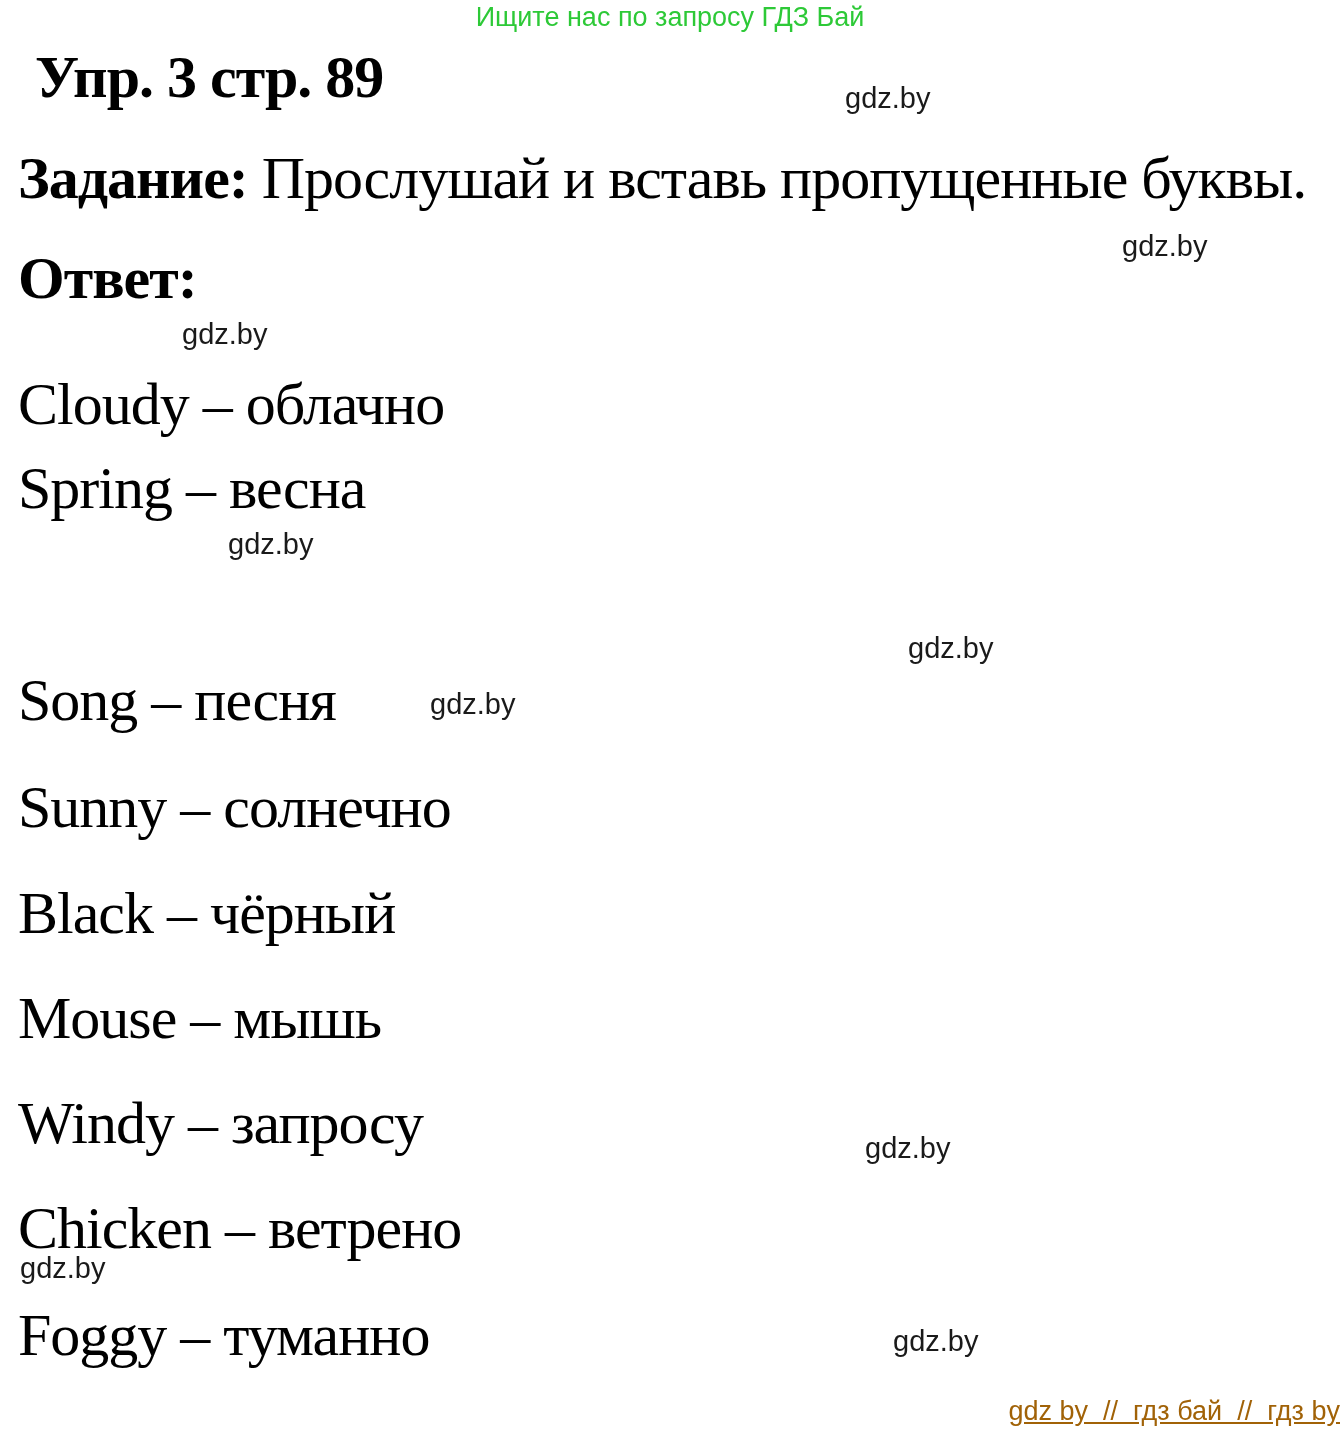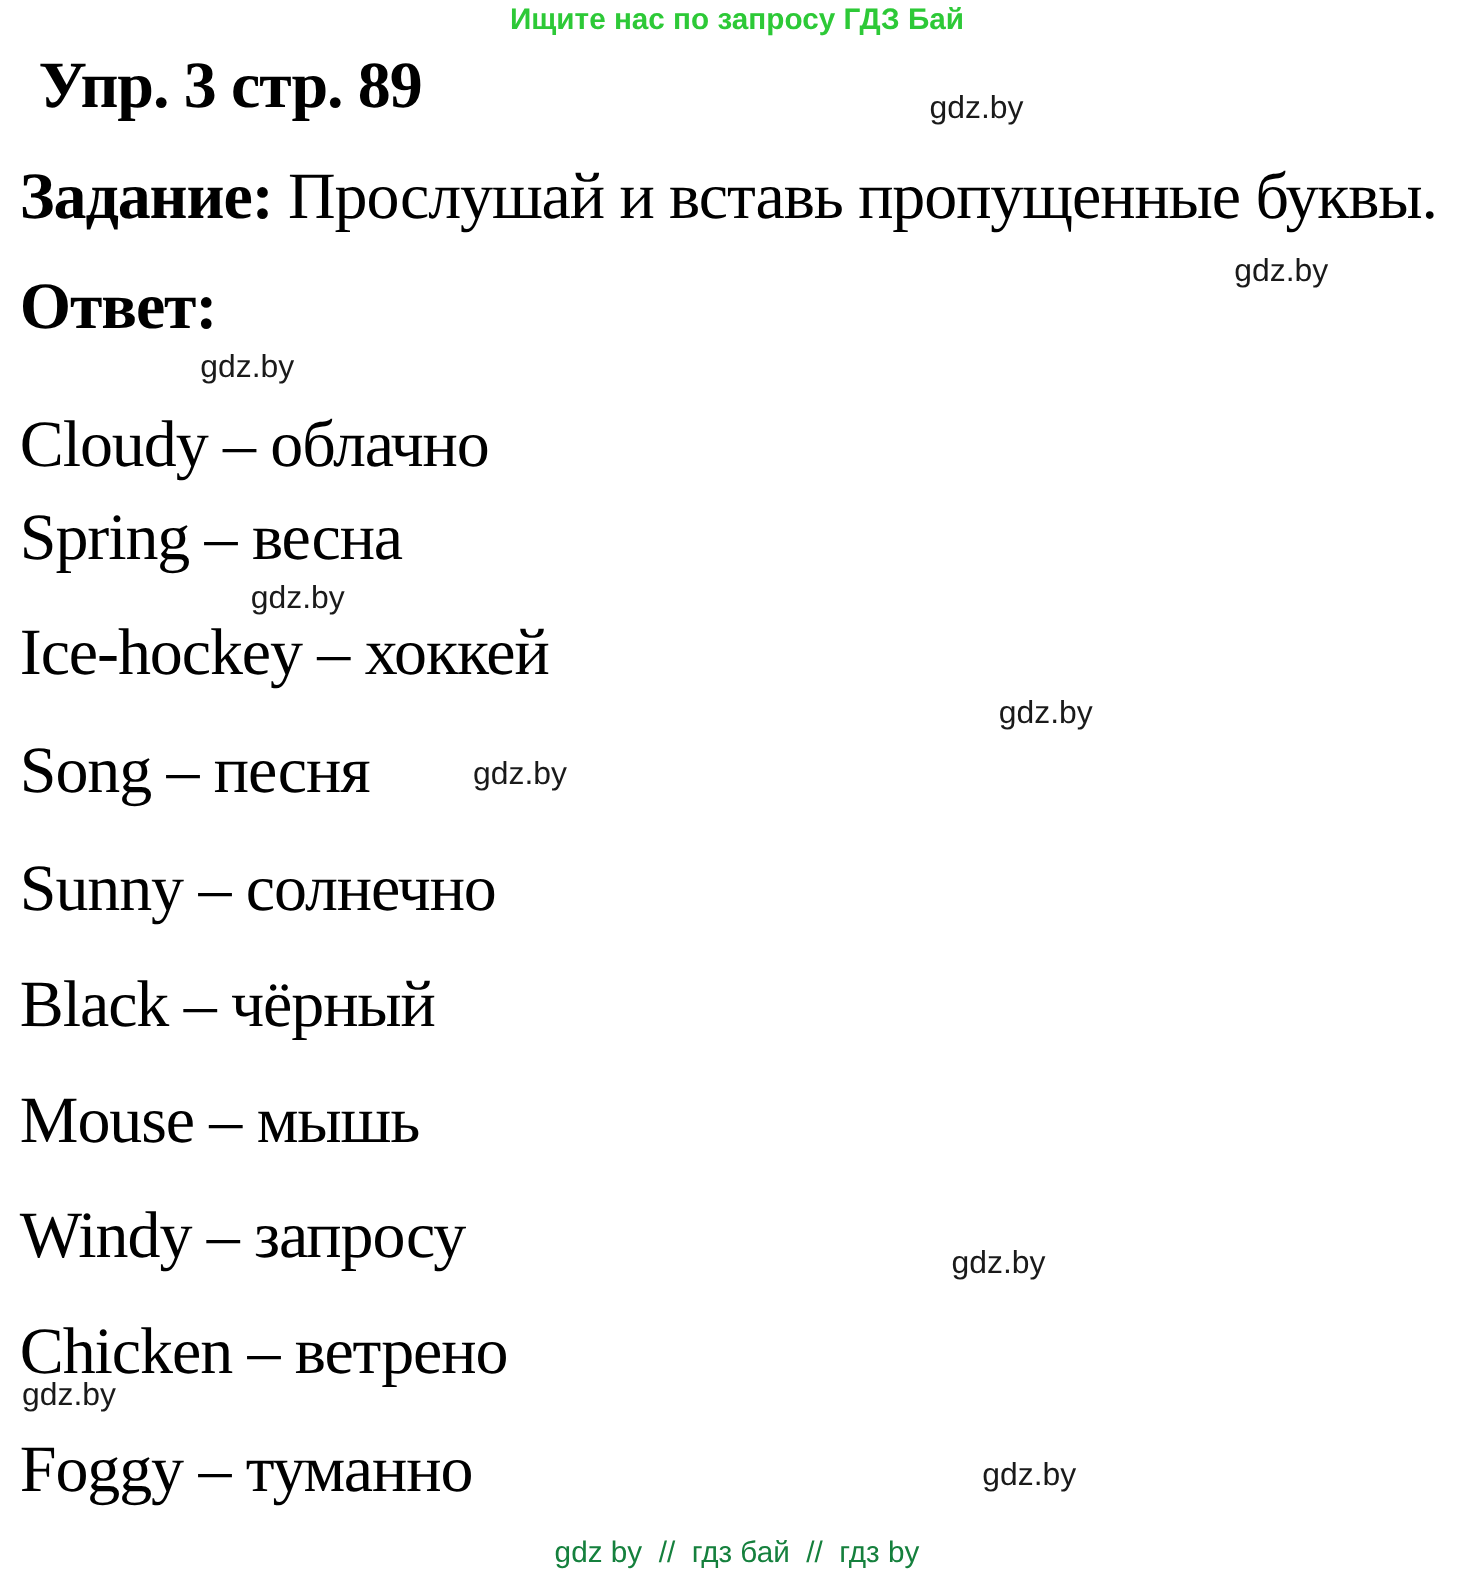--- a/index.html
+++ b/index.html
@@ -18,7 +18,7 @@
     text-align: center;
     font-family: "Liberation Sans", sans-serif;
     font-size: 27px;
-    font-weight: 700;
+    font-weight: 400;
     color: #2dc937;
     white-space: nowrap;
   }

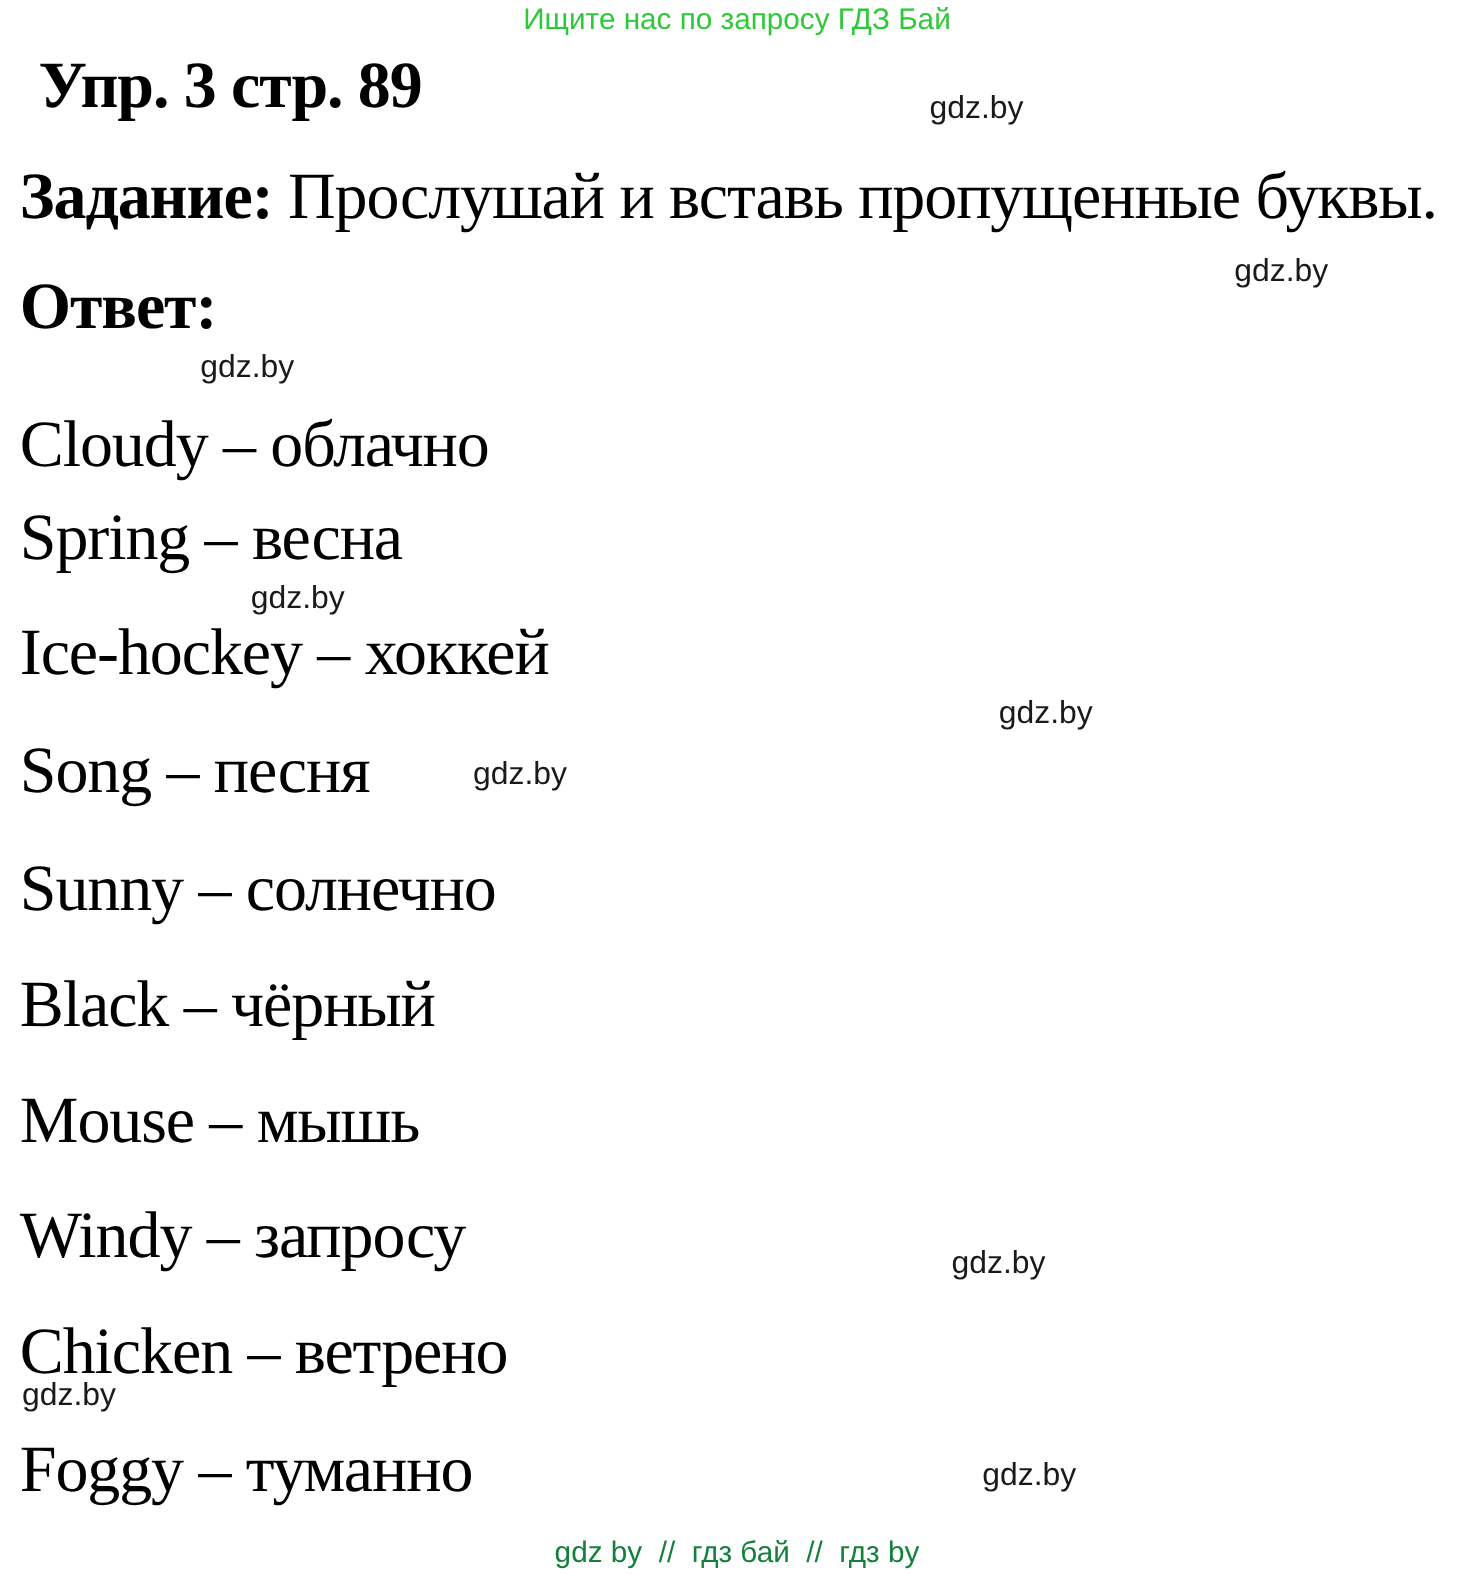--- a/index.html
+++ b/index.html
@@ -100,7 +100,6 @@
 
   <div class="wm wm4">gdz.by</div>
 
-  <div class="serif-line ans2">Ice-hockey – хоккей</div>
 
   <div class="wm wm5">gdz.by</div>
 

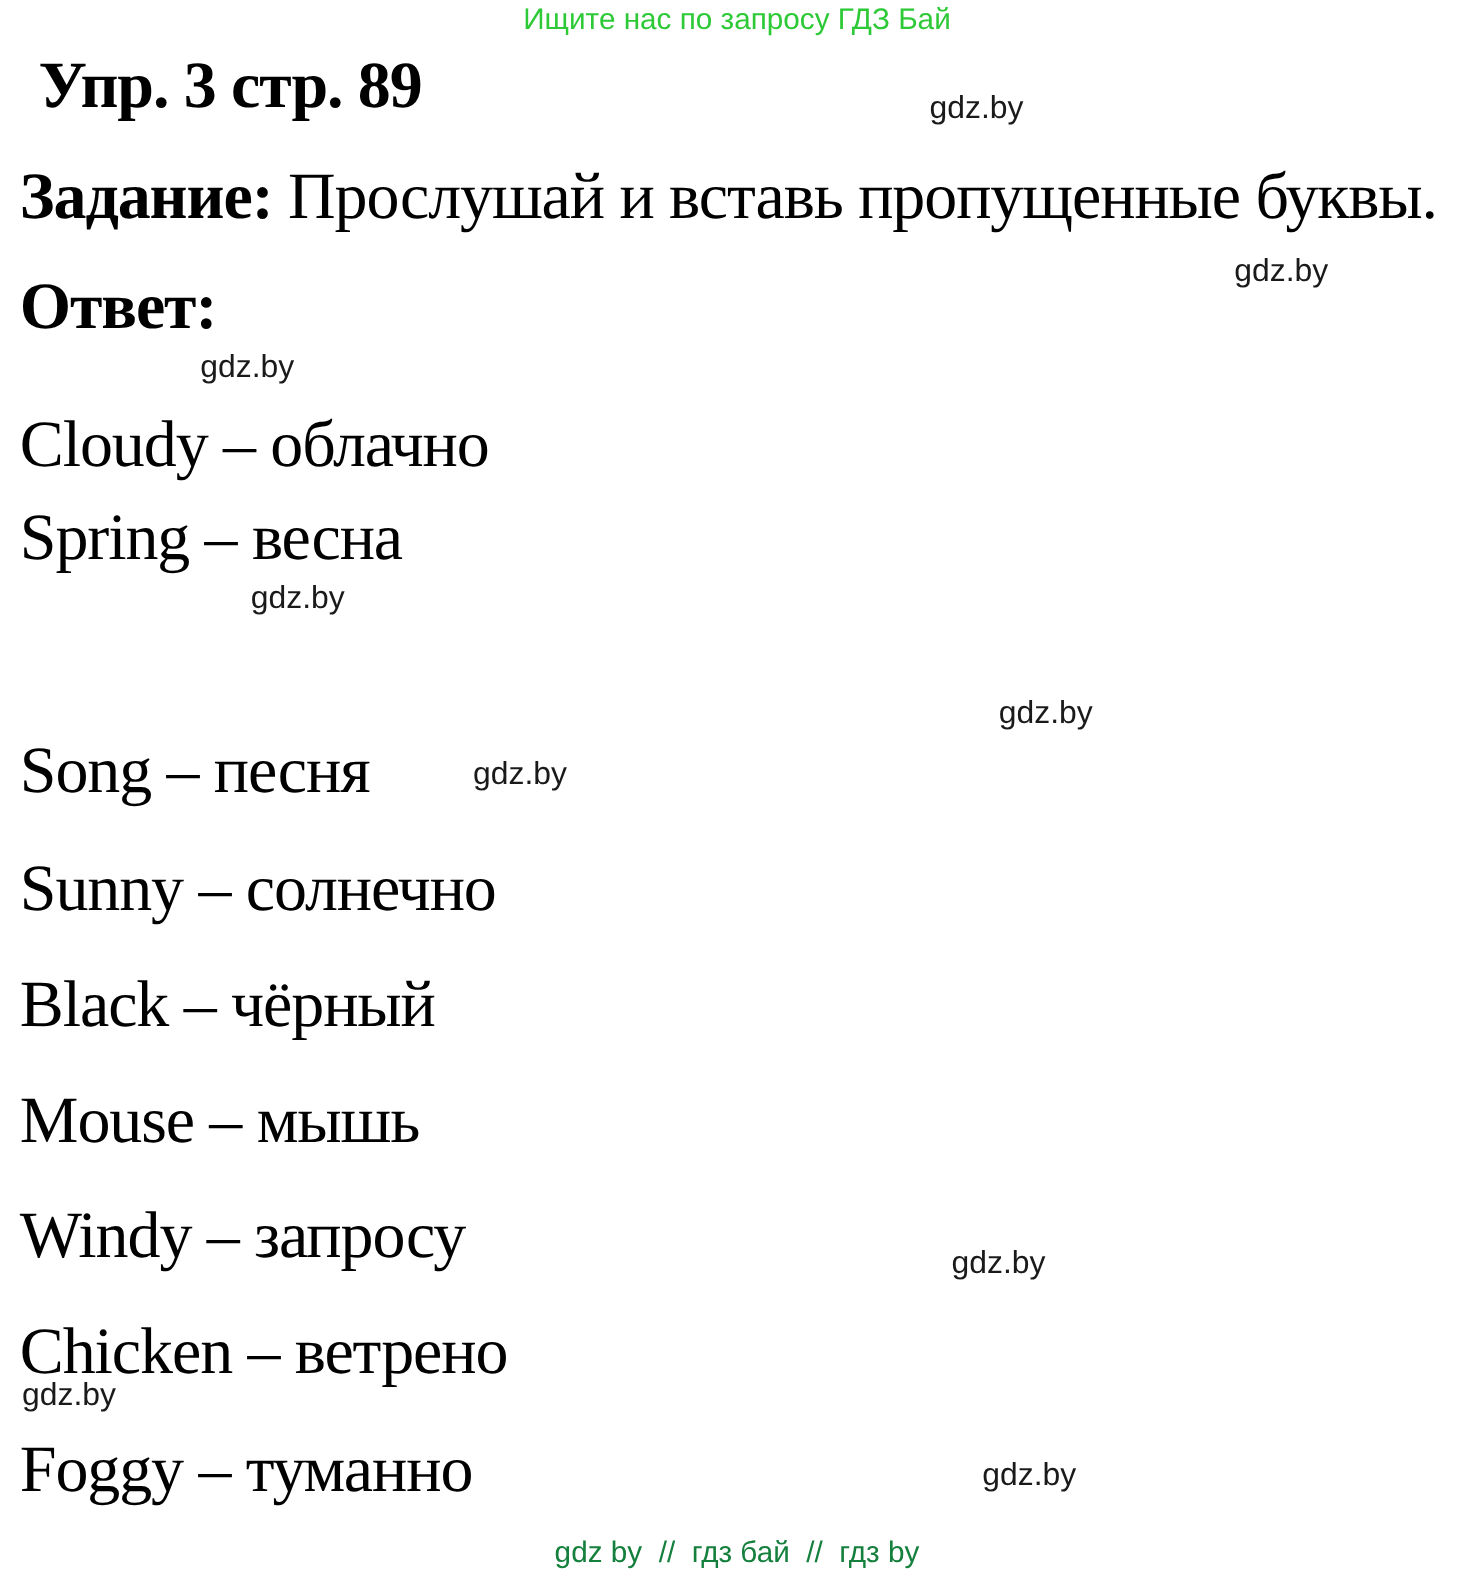--- a/index.html
+++ b/index.html
@@ -69,11 +69,12 @@
   .footer {
     position: absolute;
     top: 1396px; left: 0; width: 100%;
-    text-align: center;
+    text-align: right;
     font-family: "Liberation Sans", sans-serif;
     font-size: 27px;
-    color: #15803d;
+    color: #a16207;
     white-space: pre;
+    text-decoration: underline;
   }
 </style>
 </head>

